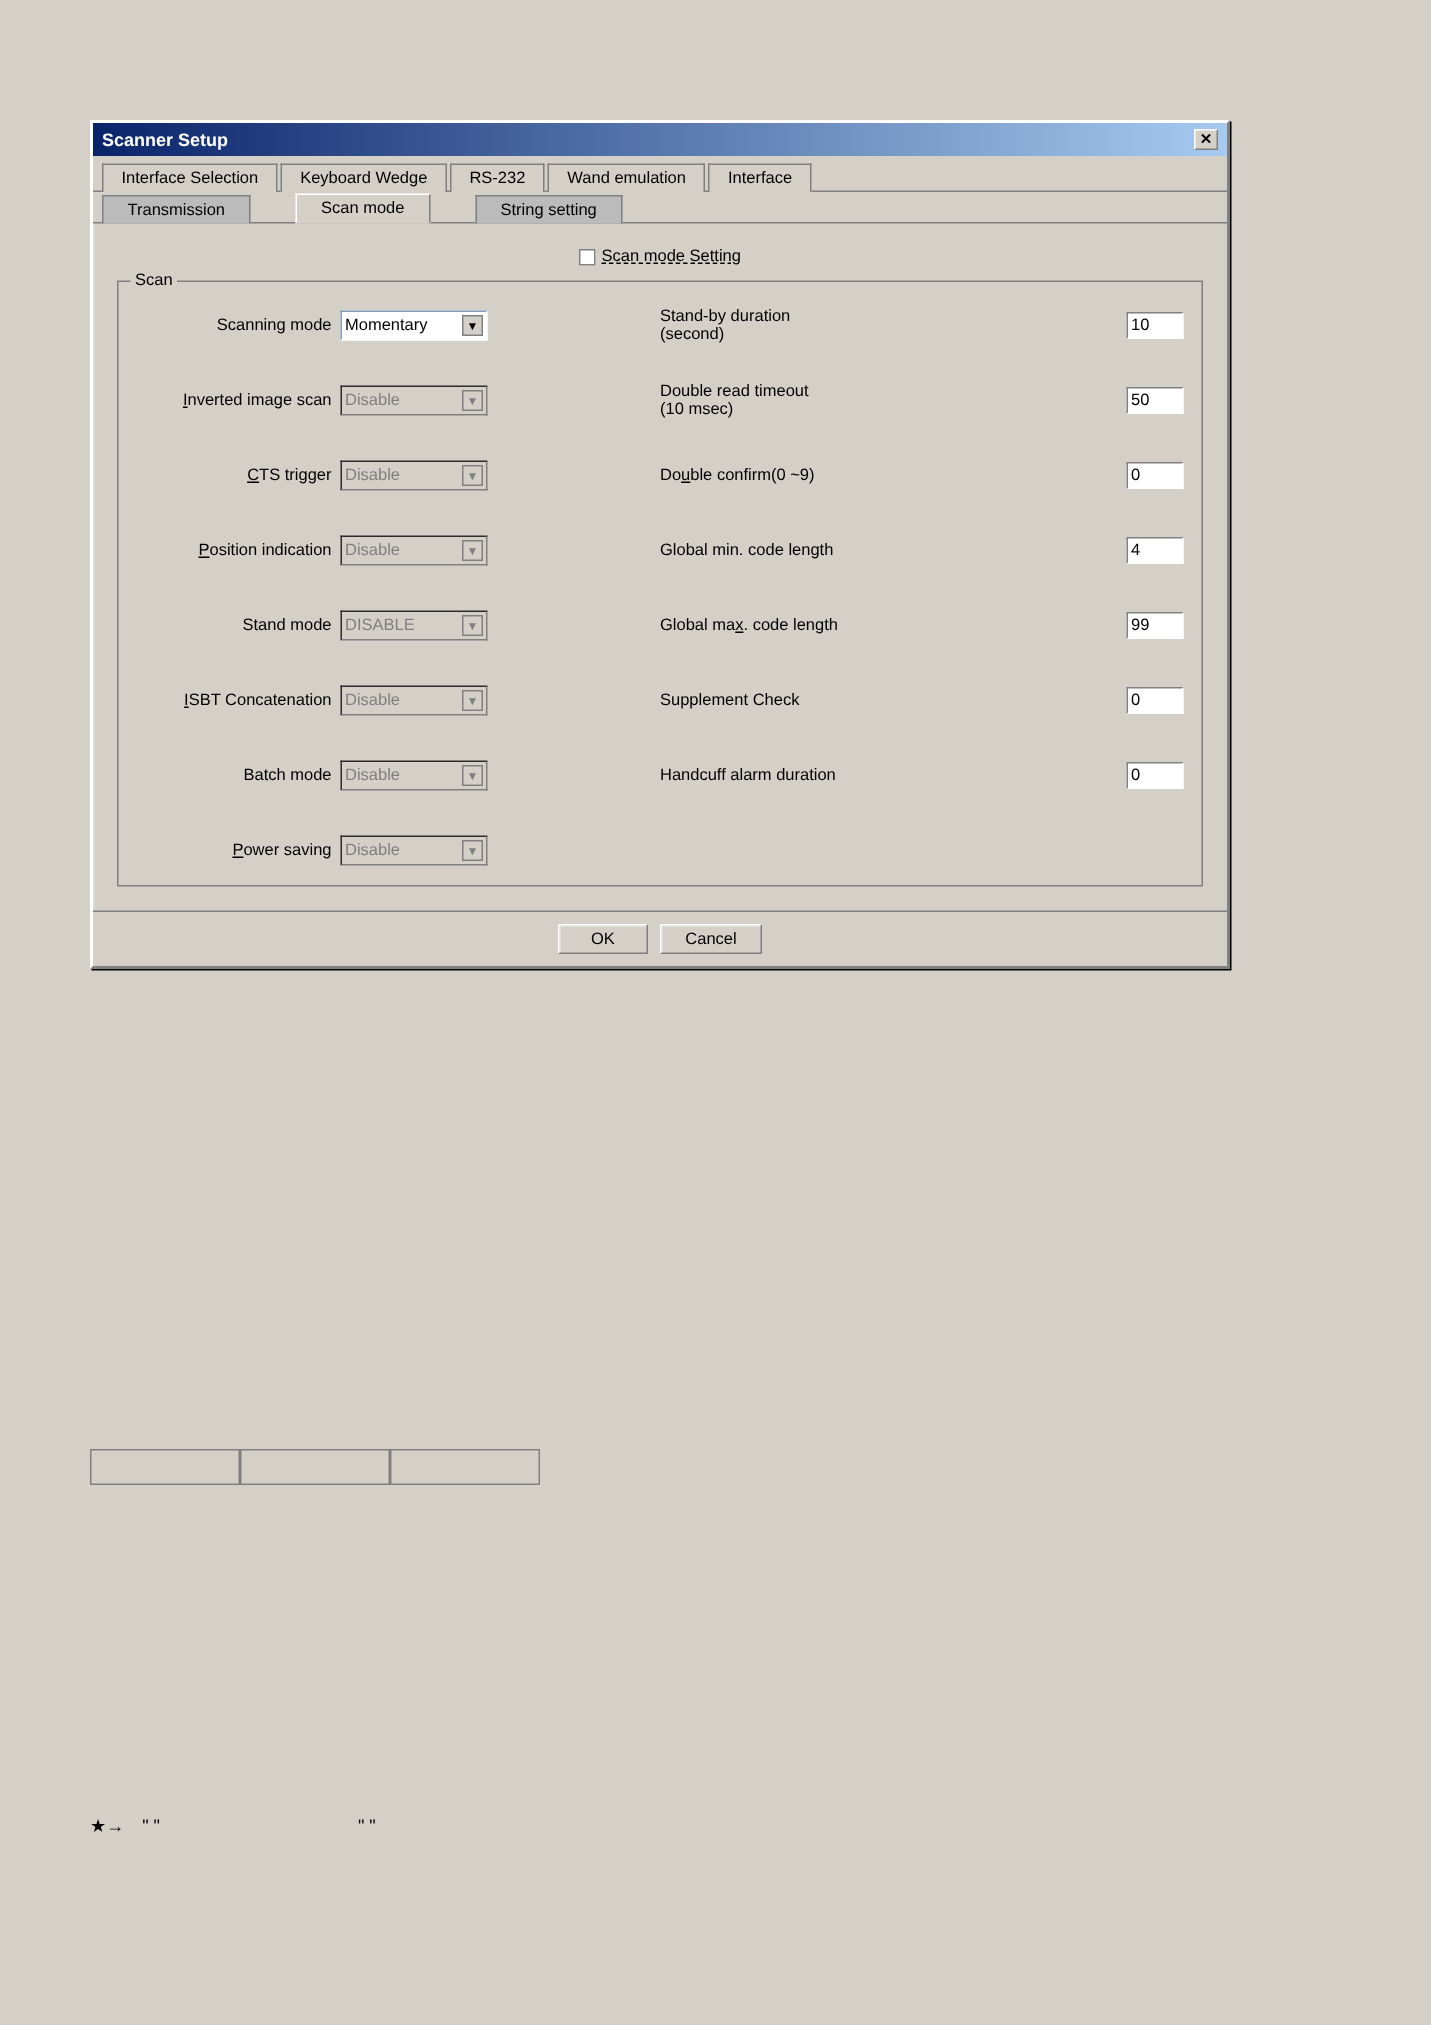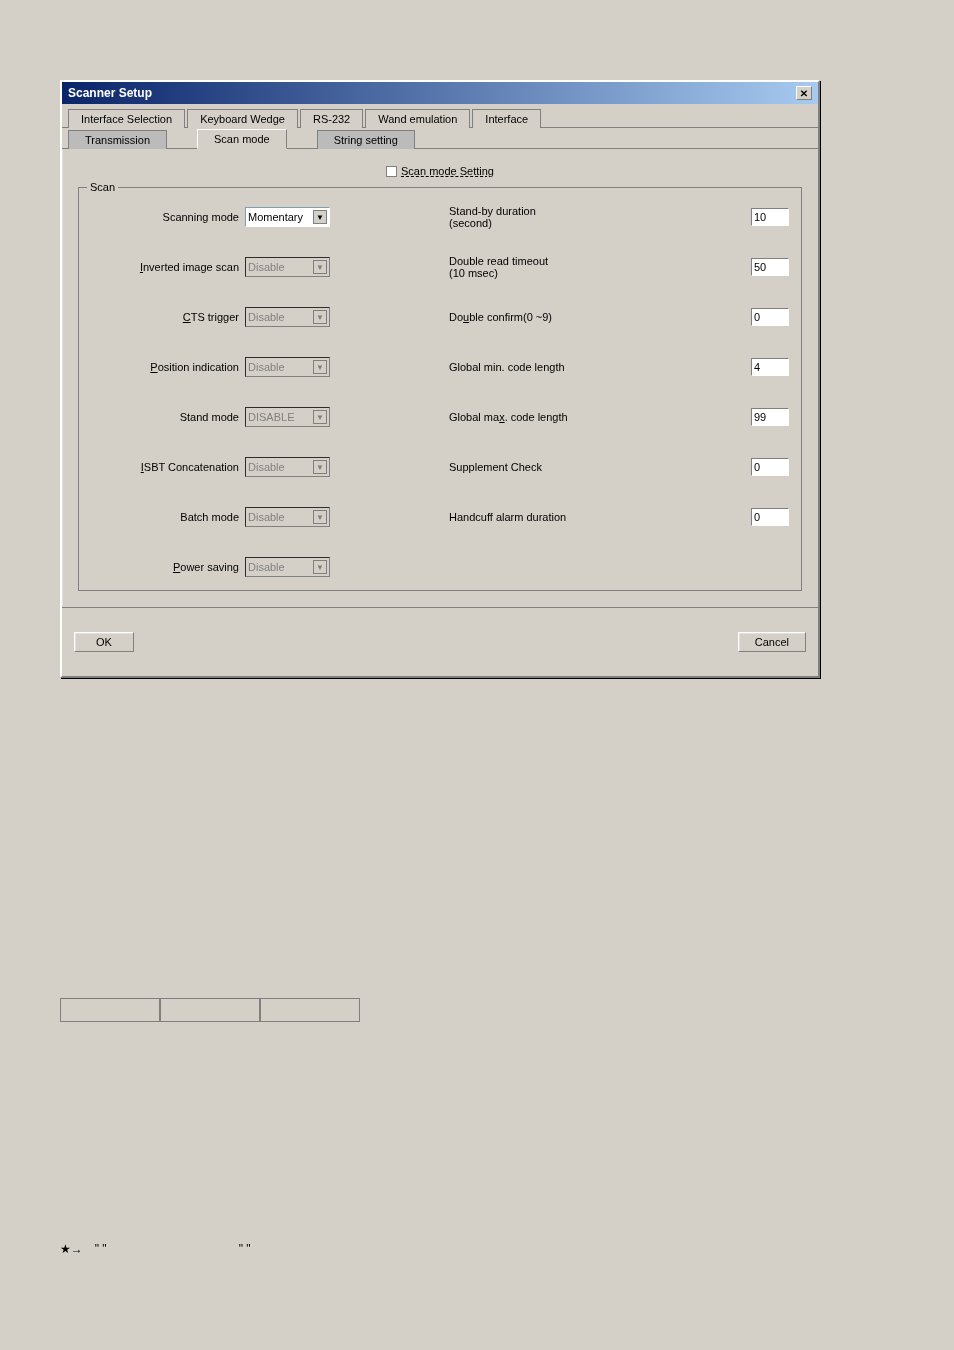--- a/index.html
+++ b/index.html
@@ -115,7 +115,7 @@
 
     .scan-group {
       border: 1px solid #808080;
-      padding: 8px 12px 10px 30px;
+      padding: 8px 12px 10px 12px;
       margin-top: 4px;
       position: relative;
     }

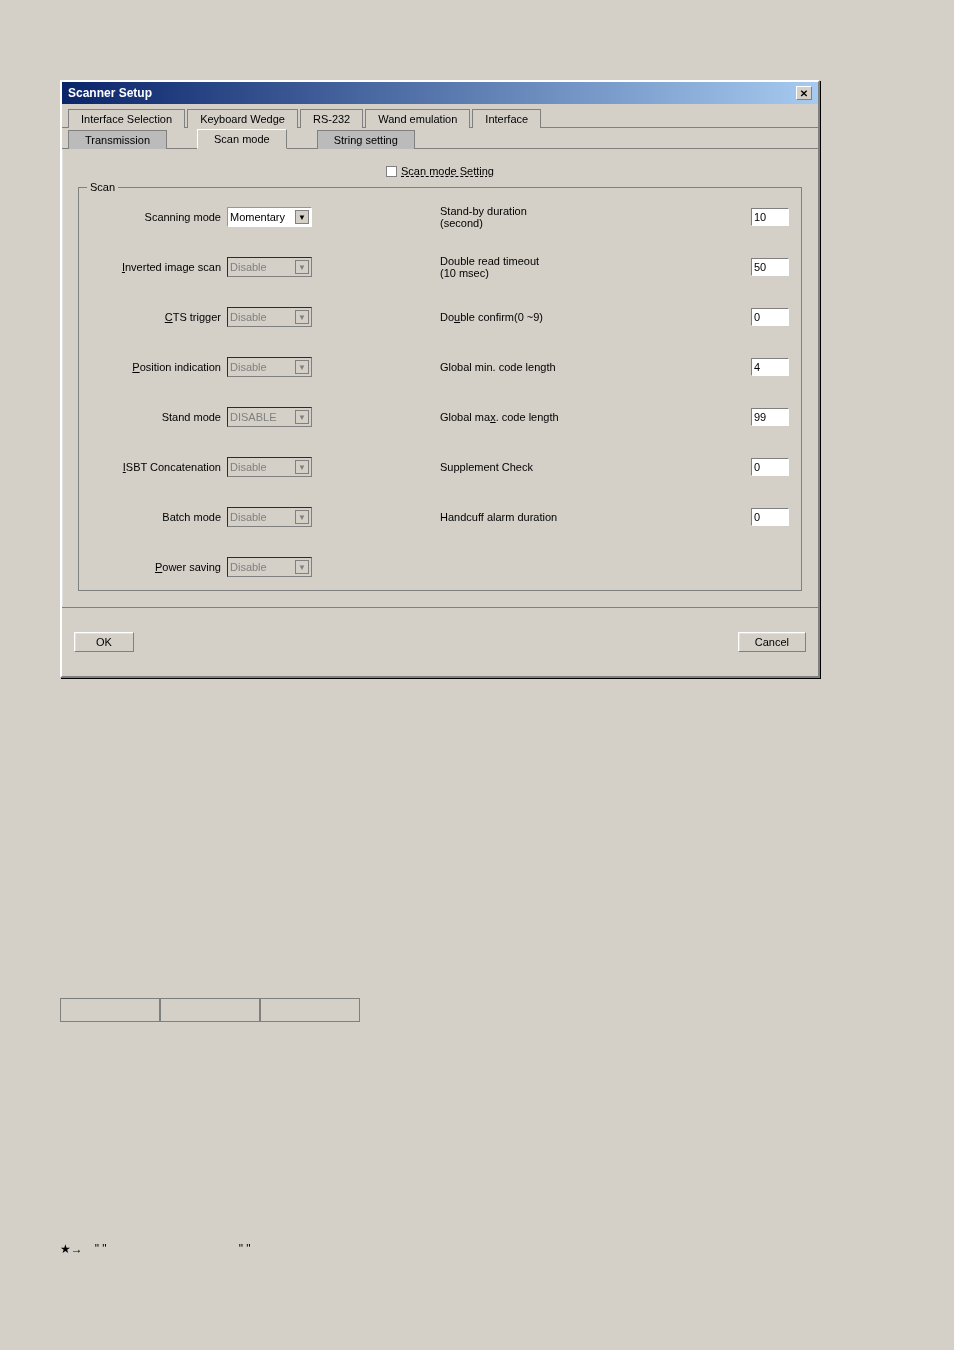--- a/index.html
+++ b/index.html
@@ -161,7 +161,7 @@
     }
 
     .dropdown {
-      width: 85px;
+      width: 98px;
       height: 20px;
       border: 1px solid #7f9db9;
       border-right-color: #fff;

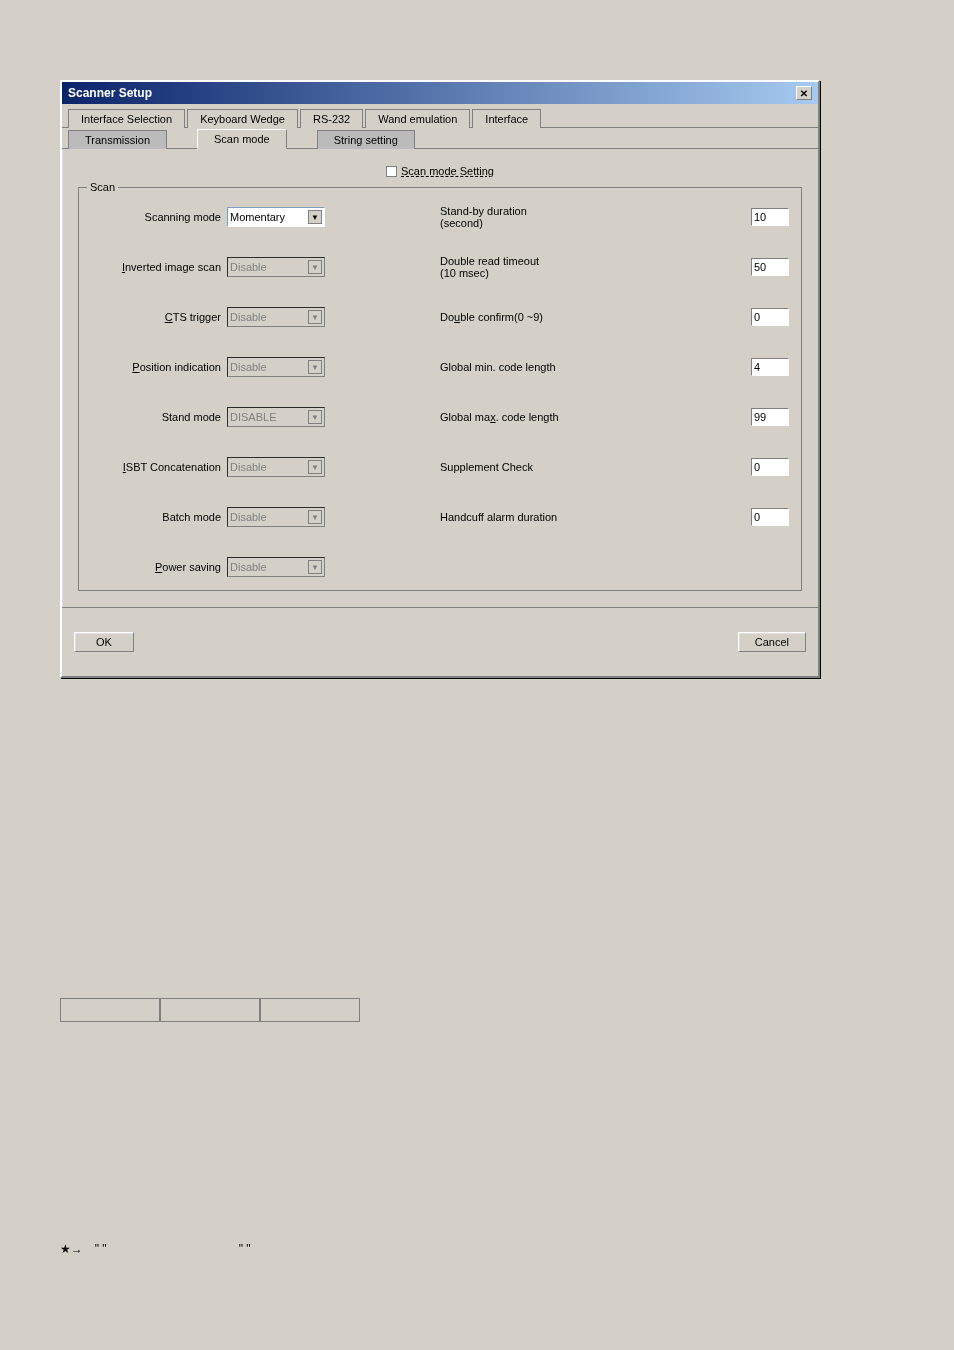--- a/index.html
+++ b/index.html
@@ -209,9 +209,9 @@
     .bottom-bar {
       background: #d4d0c8;
       border-top: 1px solid #808080;
-      padding: 24px 12px;
-      display: flex;
-      justify-content: space-between;
+      padding: 8px 12px;
+      display: flex;
+      justify-content: center;
       gap: 8px;
     }
 

